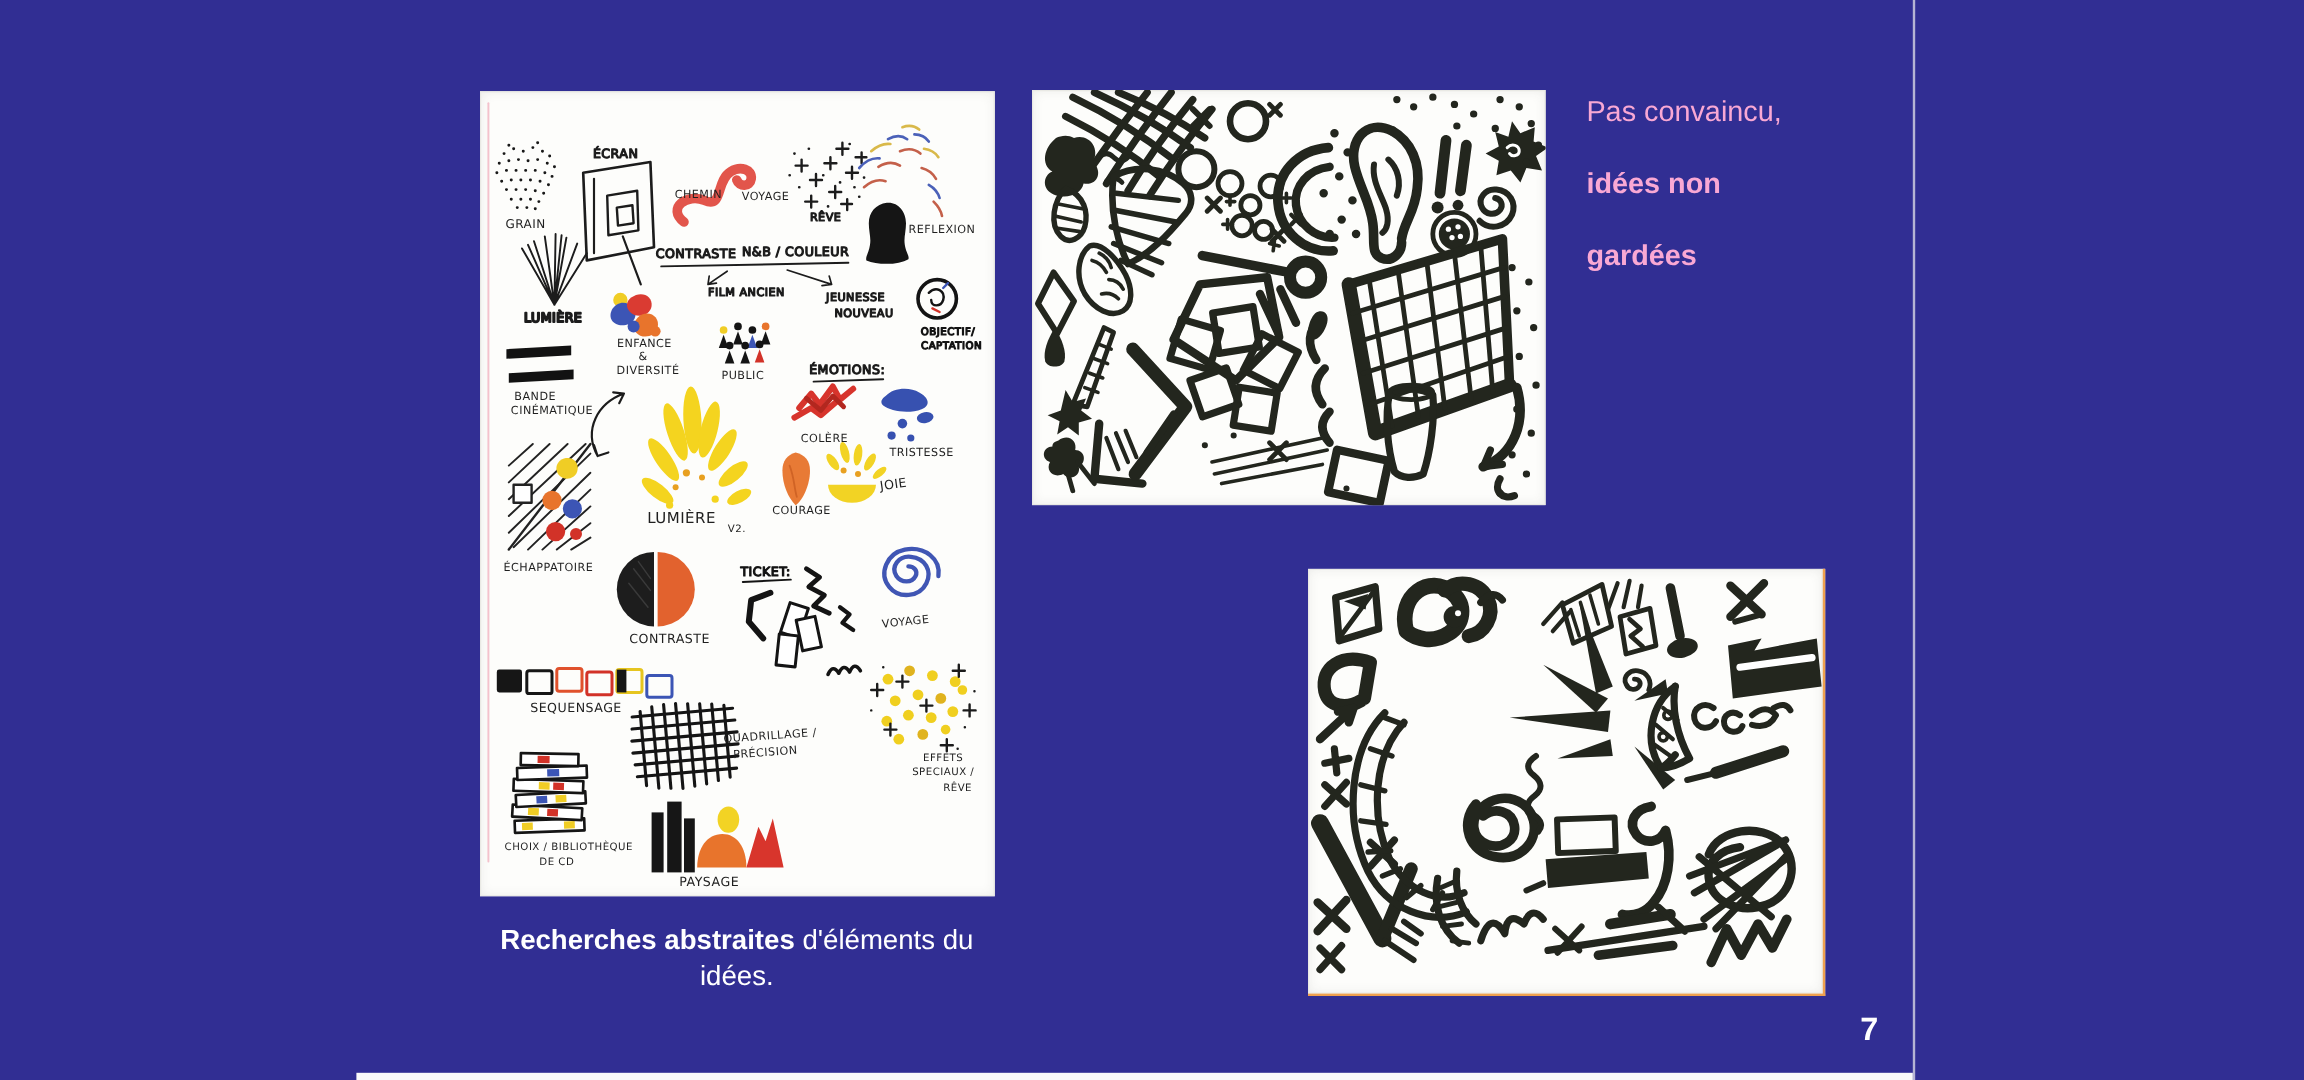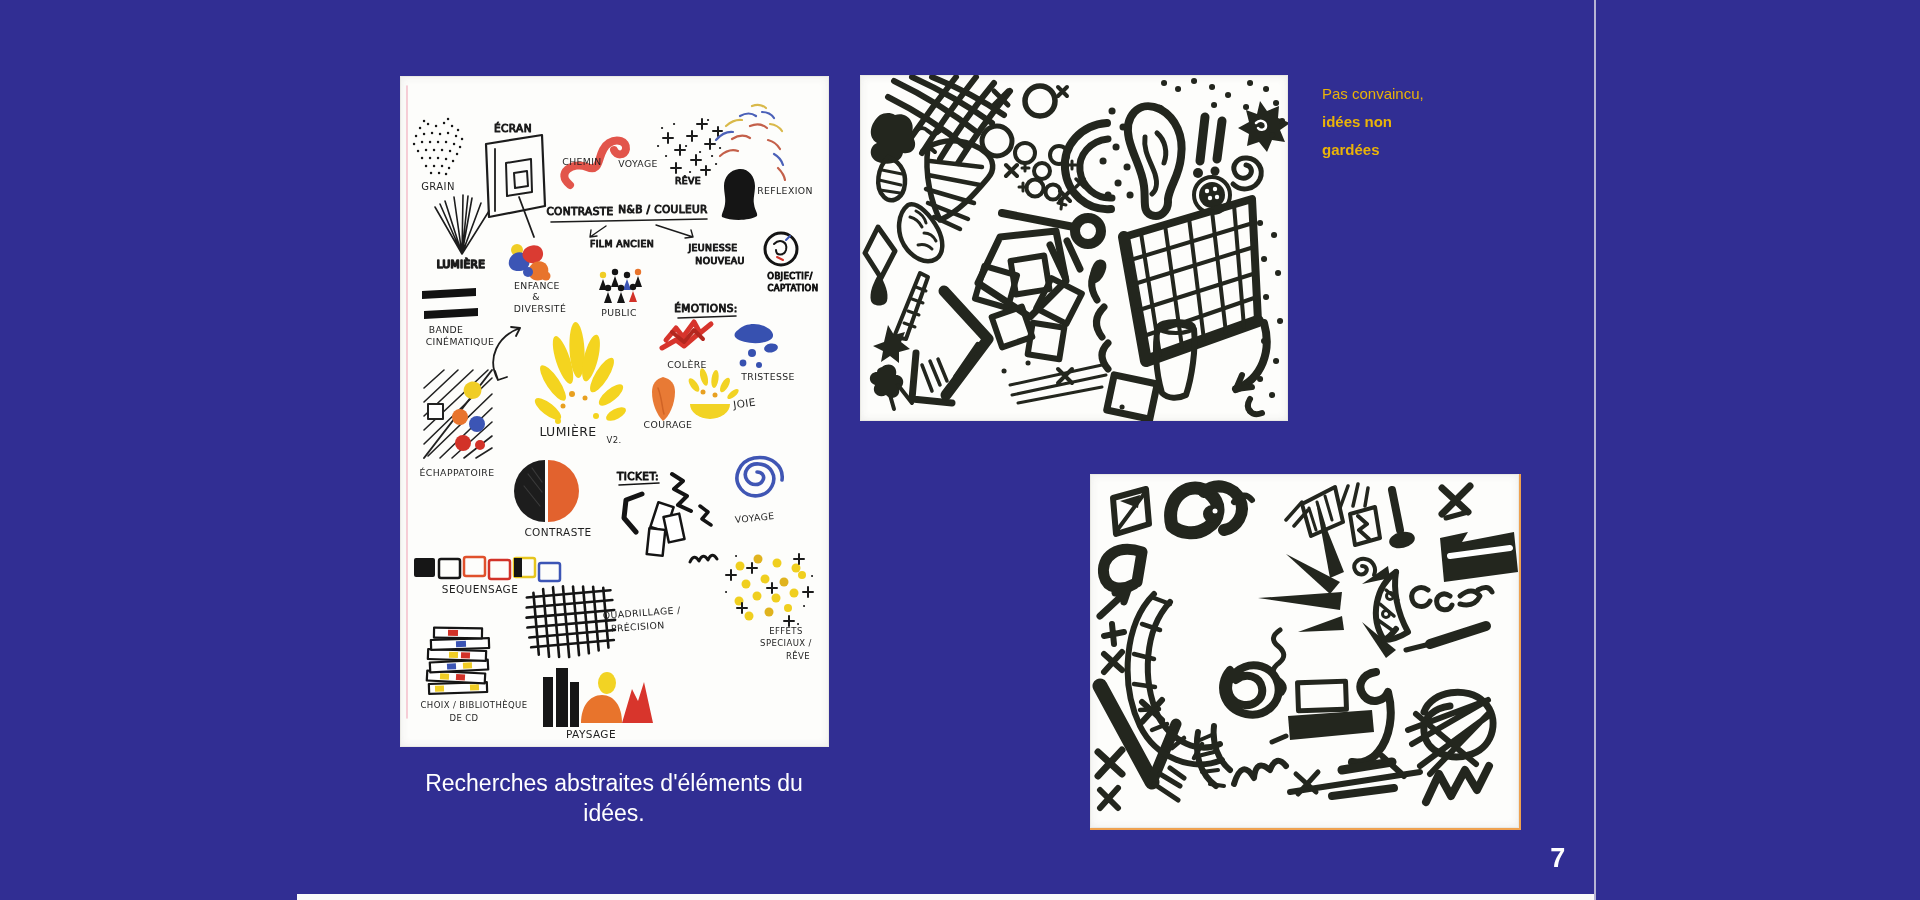--- a/index.html
+++ b/index.html
@@ -22,7 +22,7 @@
   .caption .b{font-weight:400;text-align:right;}
   .note{
     position:absolute;left:1322px;top:80px;width:210px;
-    color:#eab308;font-size:15px;line-height:28px;
+    color:#f9a8d4;font-size:24px;line-height:28px;
   }
   .note .b{font-weight:700;}
   .page-number{

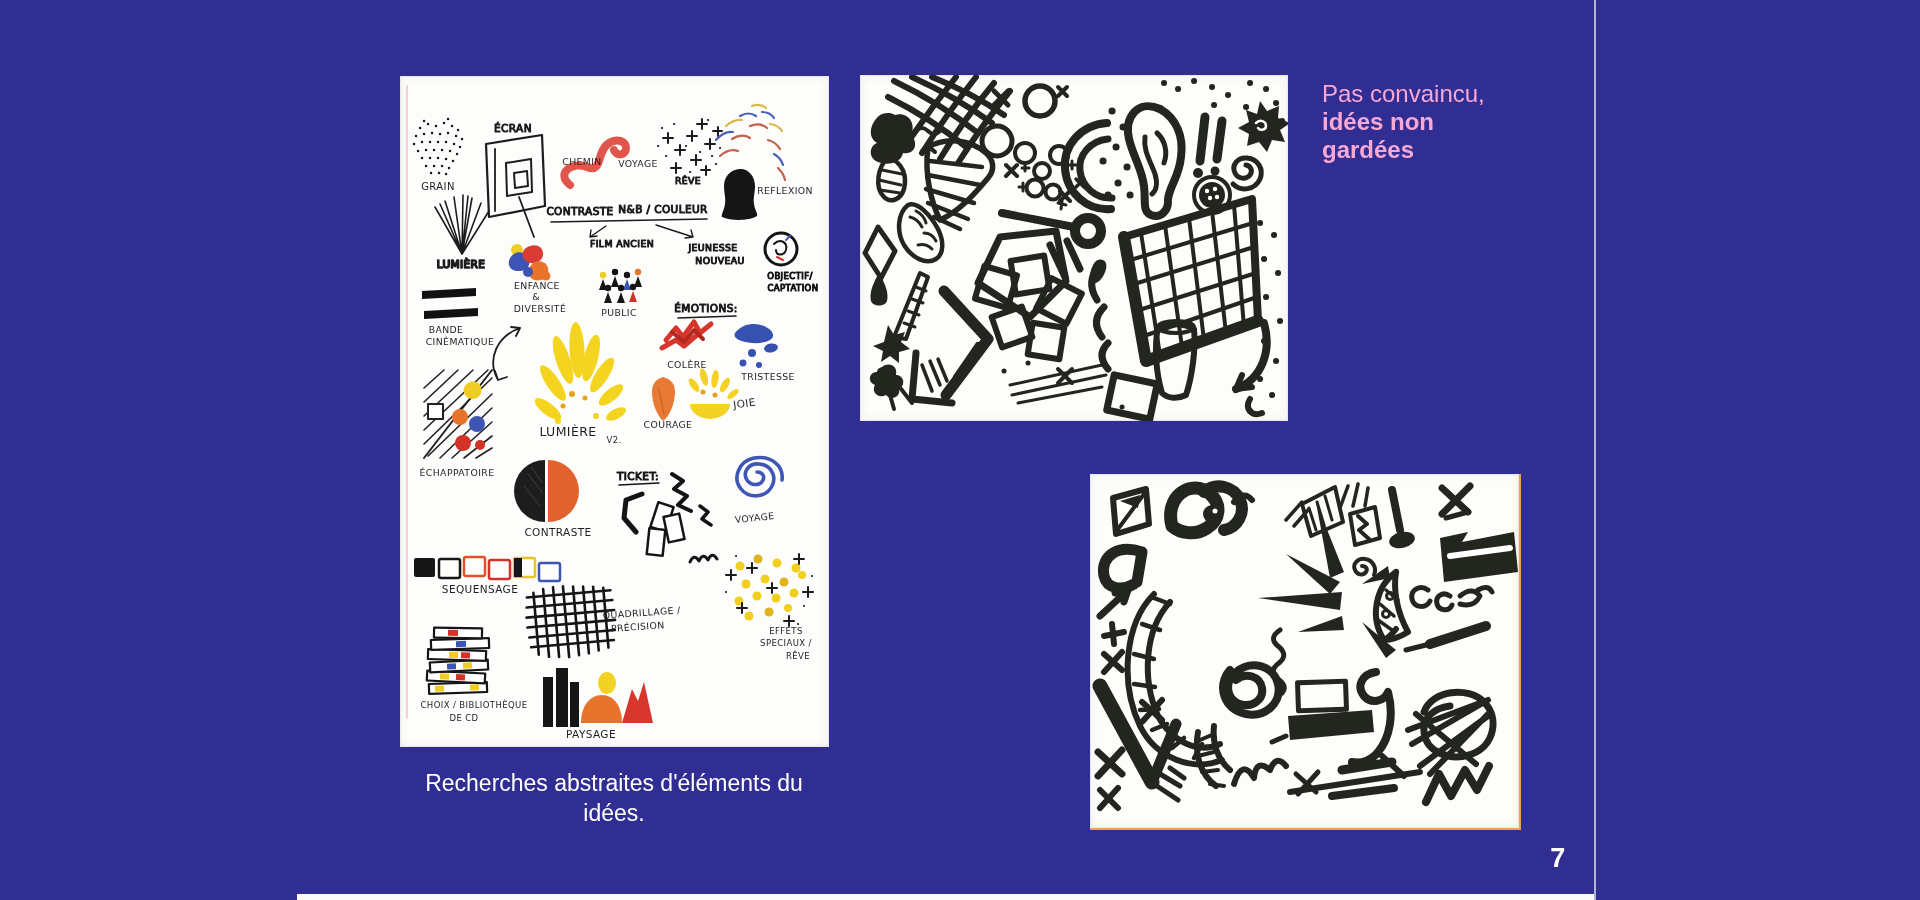--- a/index.html
+++ b/index.html
@@ -24,7 +24,7 @@
     position:absolute;left:1322px;top:80px;width:210px;
     color:#f9a8d4;font-size:24px;line-height:28px;
   }
-  .note .b{font-weight:700;}
+  .note .b{font-weight:700;margin-top:32px;}
   .page-number{
     position:absolute;left:1528px;top:843px;width:60px;text-align:center;
     color:#ffffff;font-size:27px;font-weight:700;letter-spacing:.5px;

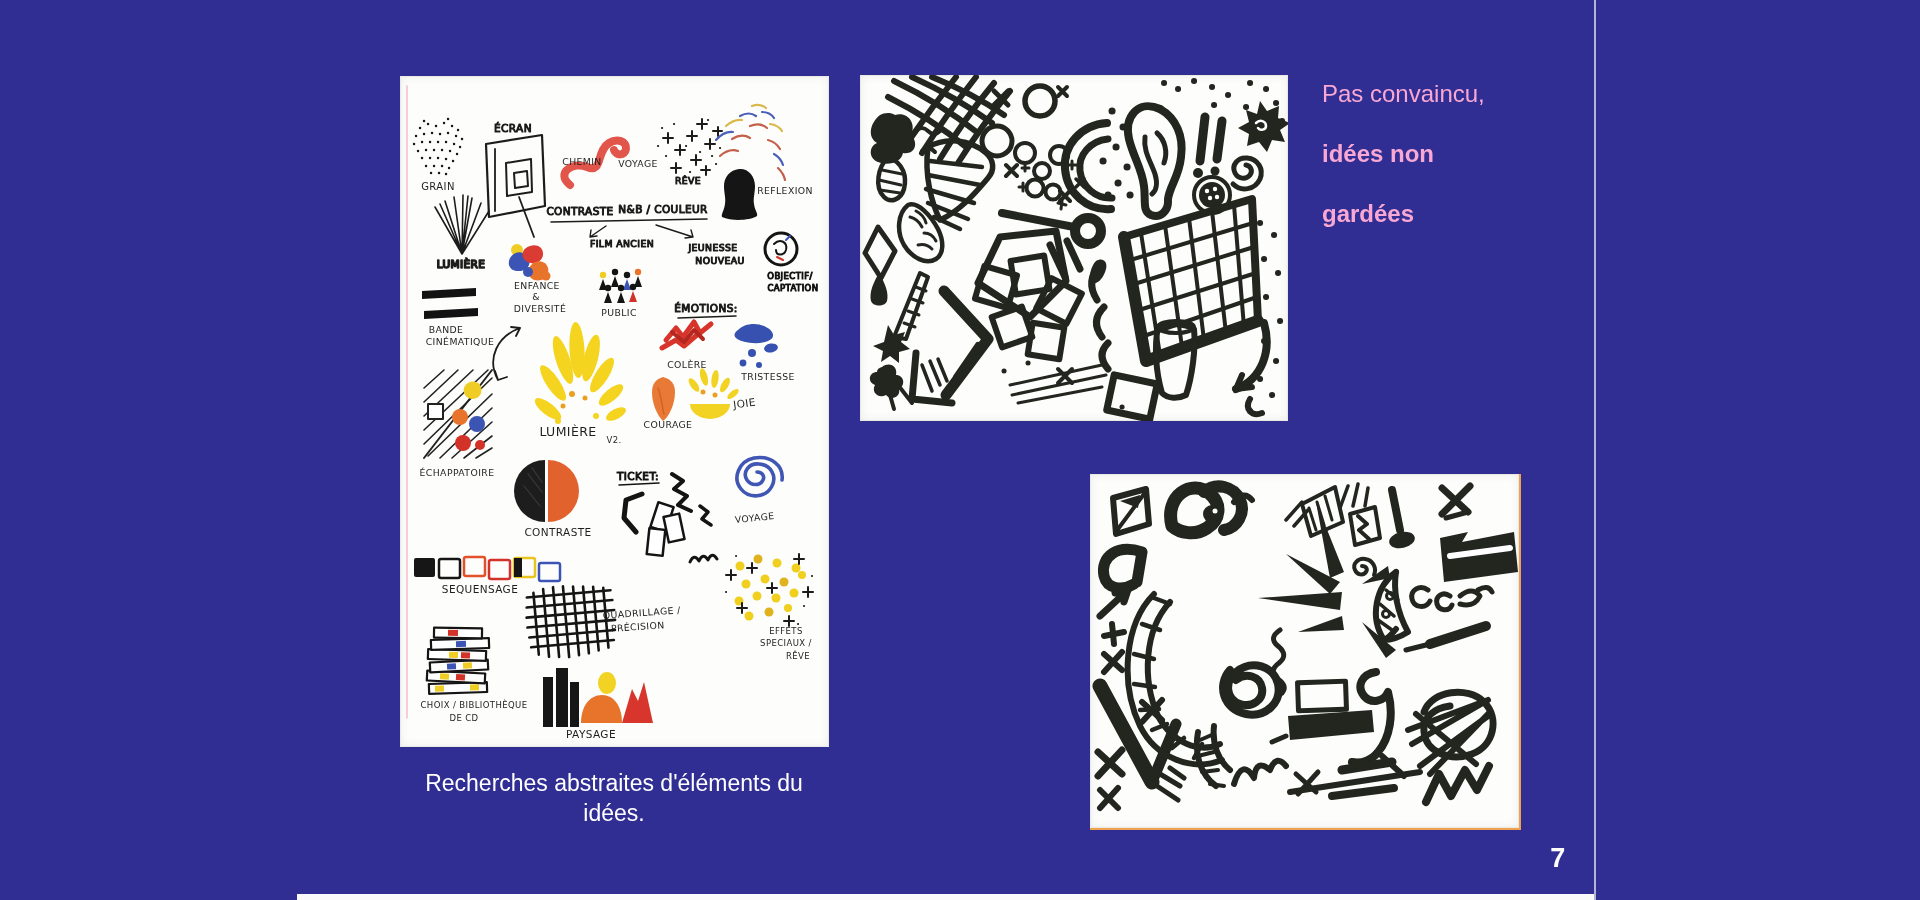--- a/index.html
+++ b/index.html
@@ -19,7 +19,7 @@
     position:absolute;left:389px;top:768px;width:450px;
     color:#ffffff;font-size:23px;line-height:30px;text-align:center;
   }
-  .caption .b{font-weight:400;text-align:right;}
+  .caption .b{font-weight:700;text-align:right;}
   .note{
     position:absolute;left:1322px;top:80px;width:210px;
     color:#f9a8d4;font-size:24px;line-height:28px;

